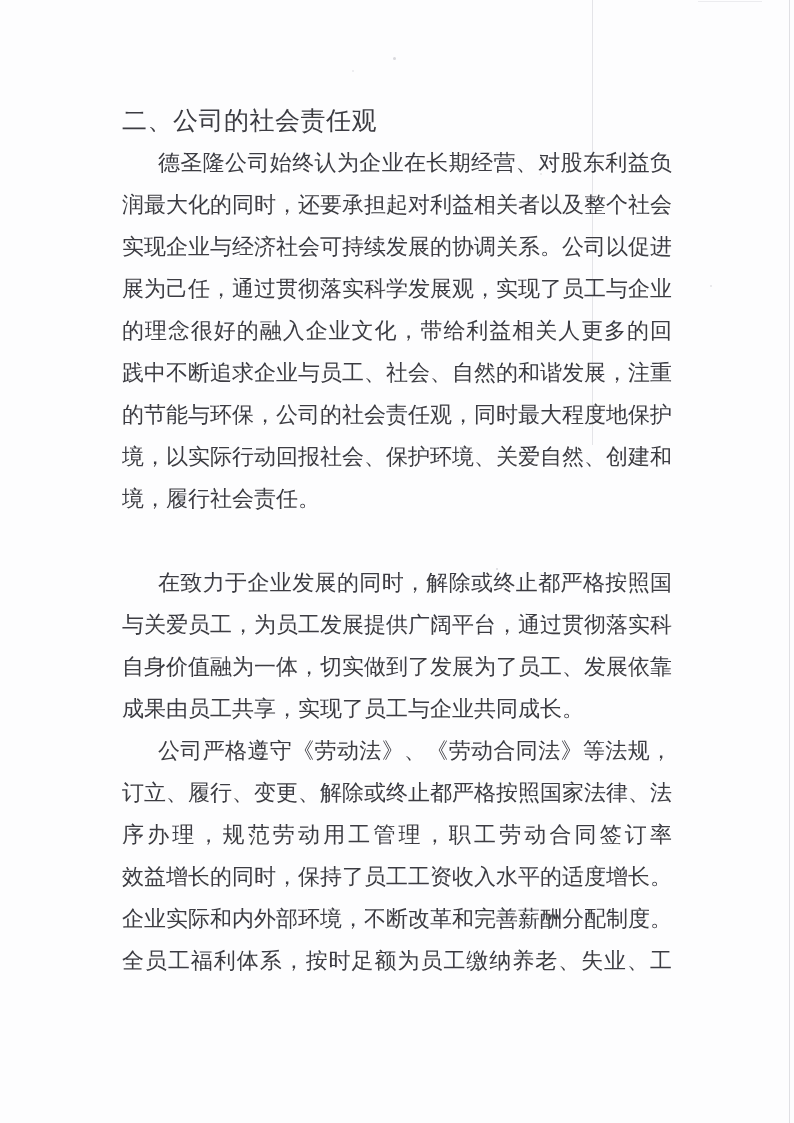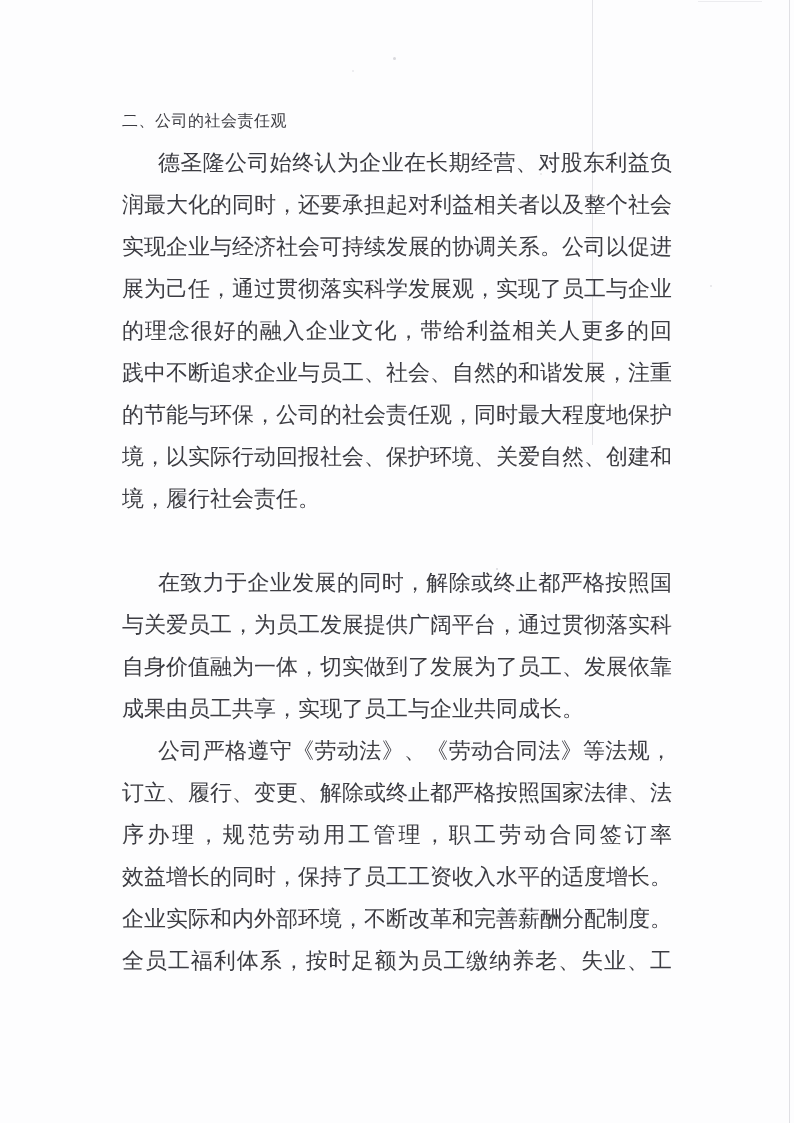--- a/index.html
+++ b/index.html
@@ -25,7 +25,7 @@
   .heading {
     height: 42px;
     line-height: 42px;
-    font-size: 16px;
+    font-size: 25px;
     letter-spacing: 0.5px;
     white-space: nowrap;
     overflow: hidden;

